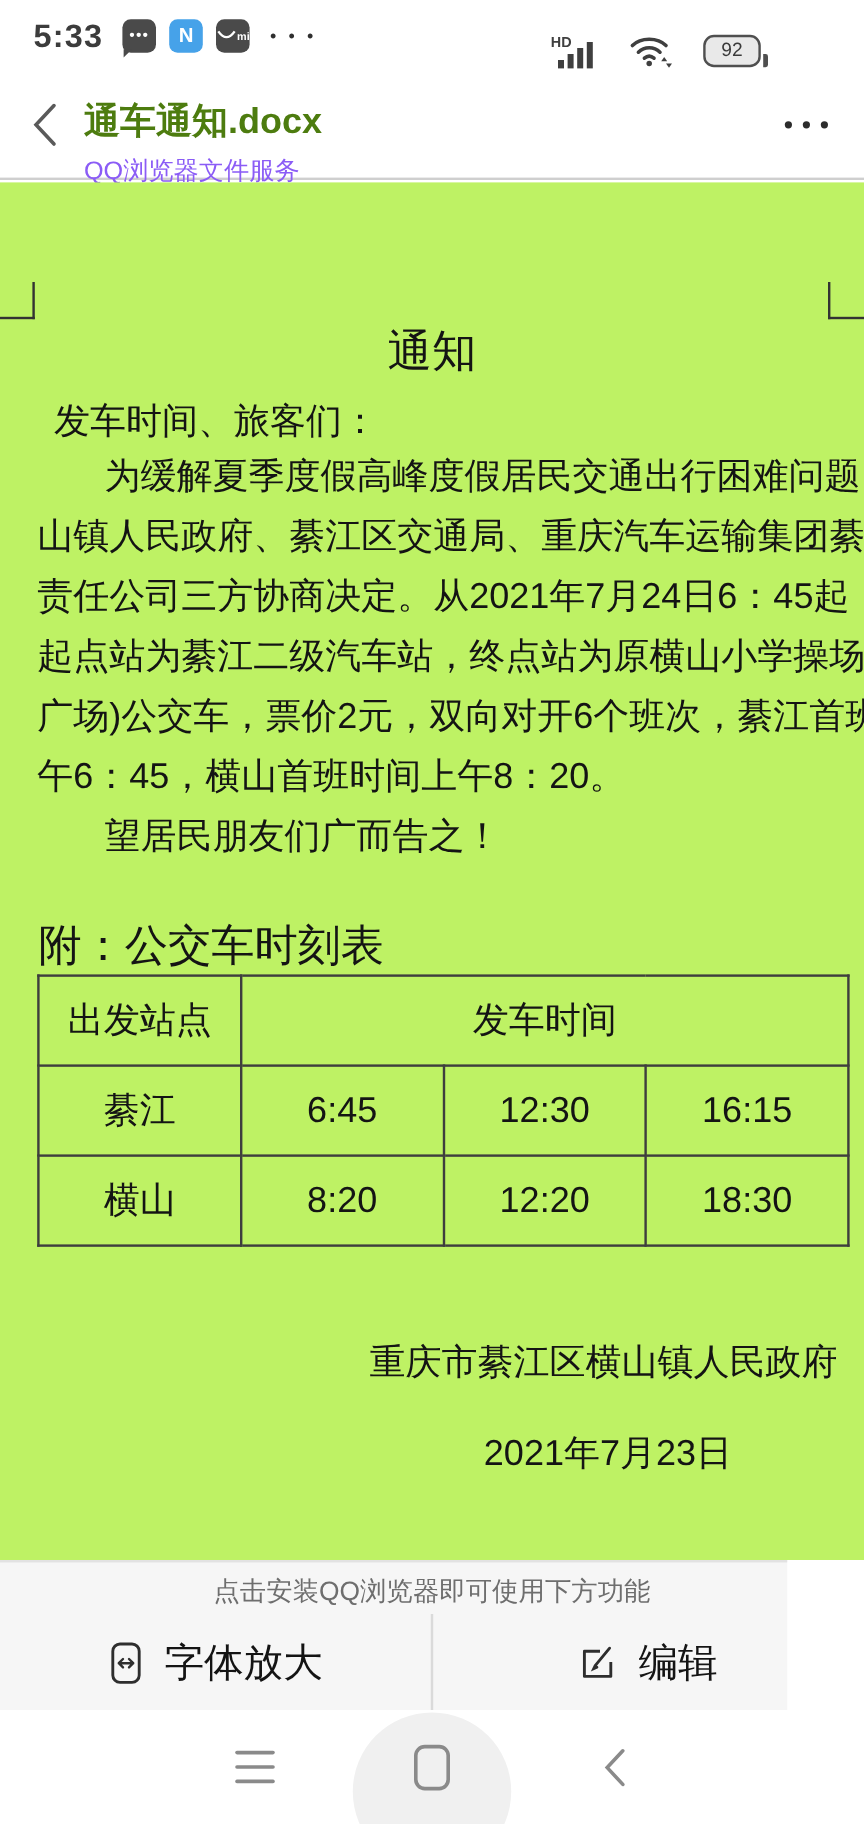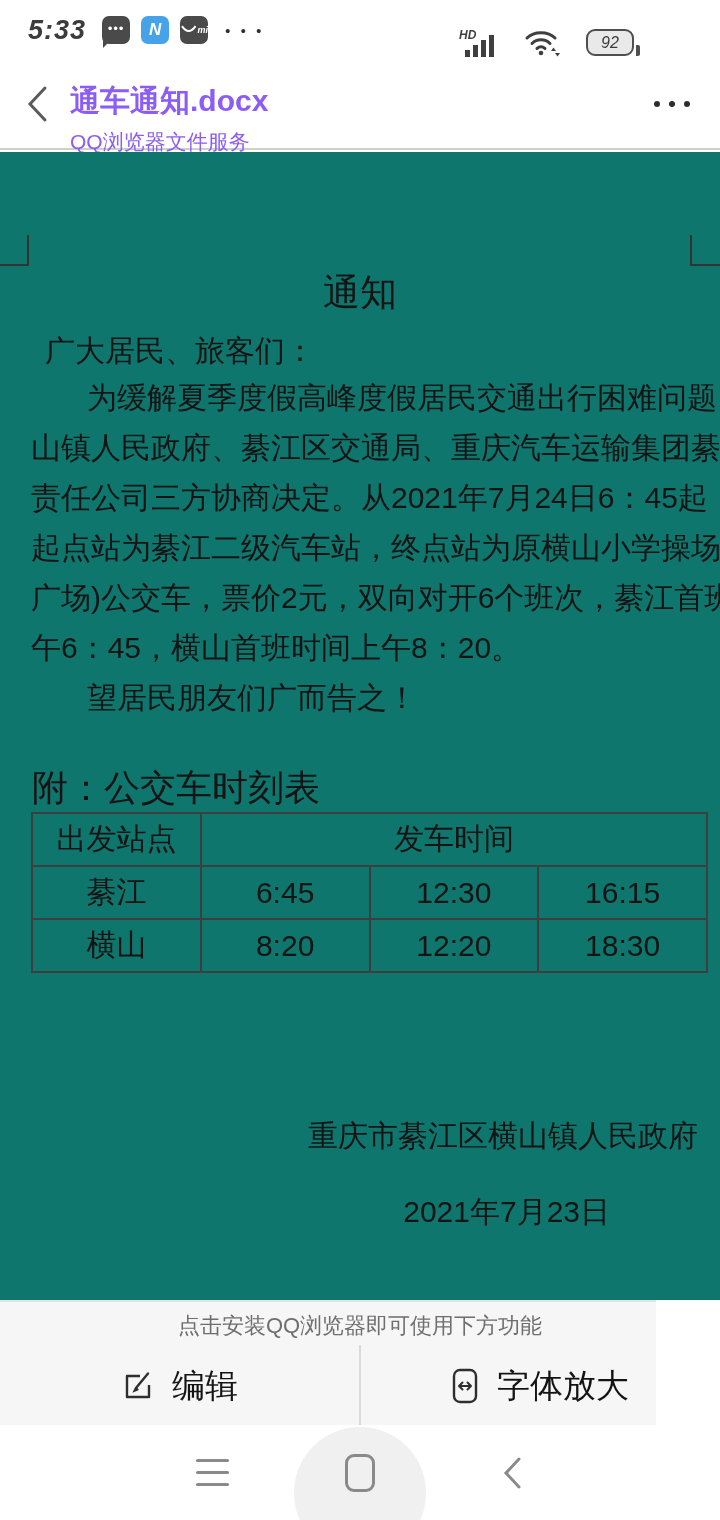--- a/index.html
+++ b/index.html
@@ -9,7 +9,7 @@
 
   
   #status-bar { position:absolute; top:0; left:0; width:668px; height:60px;
-                display:flex; align-items:center; padding:0 28px;font-style:italic; }
+                display:flex; align-items:center; padding:0 28px; }
   .sb-time { font-size:27px; font-weight:600; color:#3c3c3c; letter-spacing:1px; margin-right:16px; }
   .sb-icons-left { display:flex; align-items:center; gap:11px; }
   .app-badge { width:28px; height:28px; border-radius:7px; display:flex;

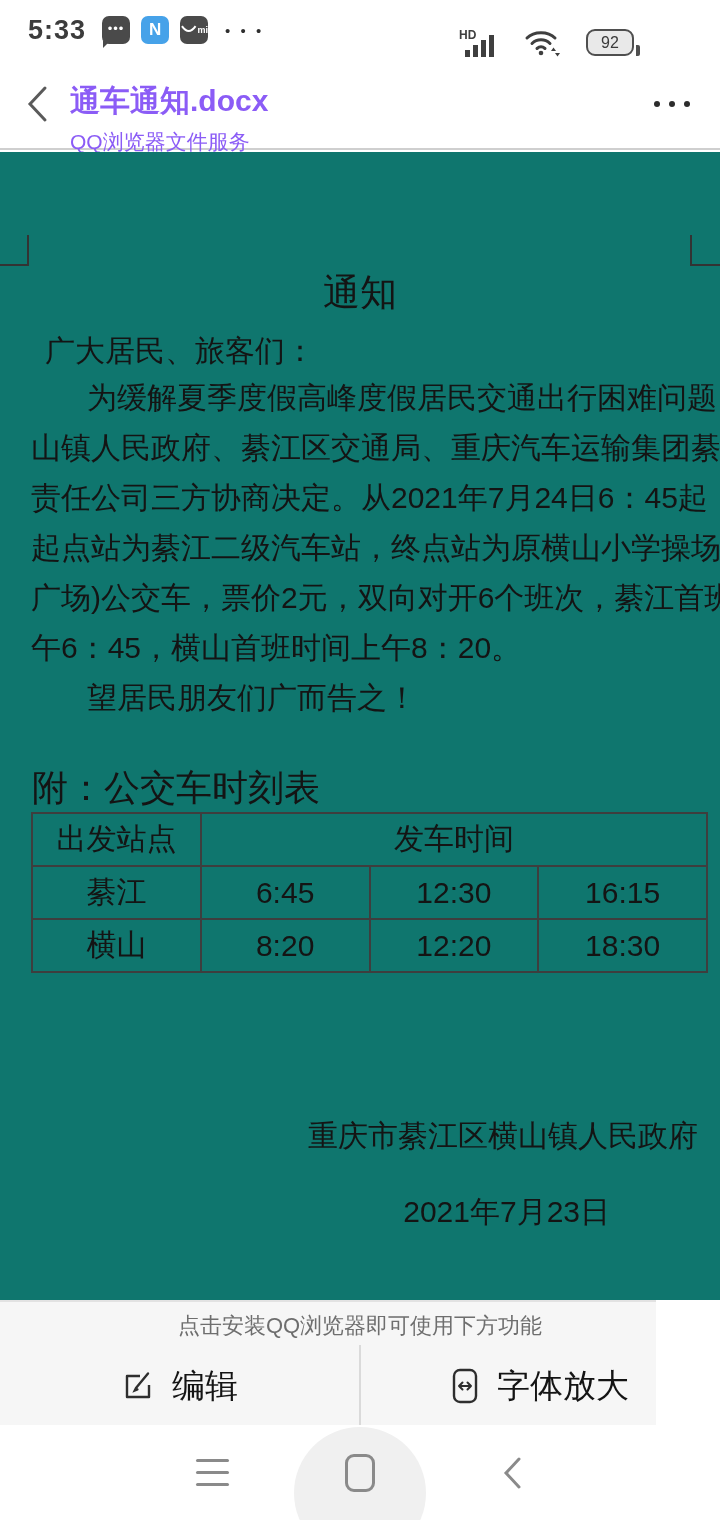--- a/index.html
+++ b/index.html
@@ -34,7 +34,7 @@
                 display:flex; align-items:center; padding:0 26px;
                 border-bottom:2px solid #cfcfcf; background:#fff; }
   .hdr-titles { margin-left:22px; display:flex; flex-direction:column; gap:6px; }
-  .hdr-title { font-size:30px; font-weight:600; color:#8b5cf6;margin-top:28px; }
+  .hdr-title { font-size:30px; font-weight:600; color:#4d7c0f;margin-top:28px; }
   .hdr-sub { font-size:21px; color:#8b5cf6; }
   .hdr-menu { margin-left:auto; display:flex; gap:9px; padding:10px 4px; }
   .hdr-menu i { width:6px; height:6px; border-radius:50%; background:#2c2c2c; }

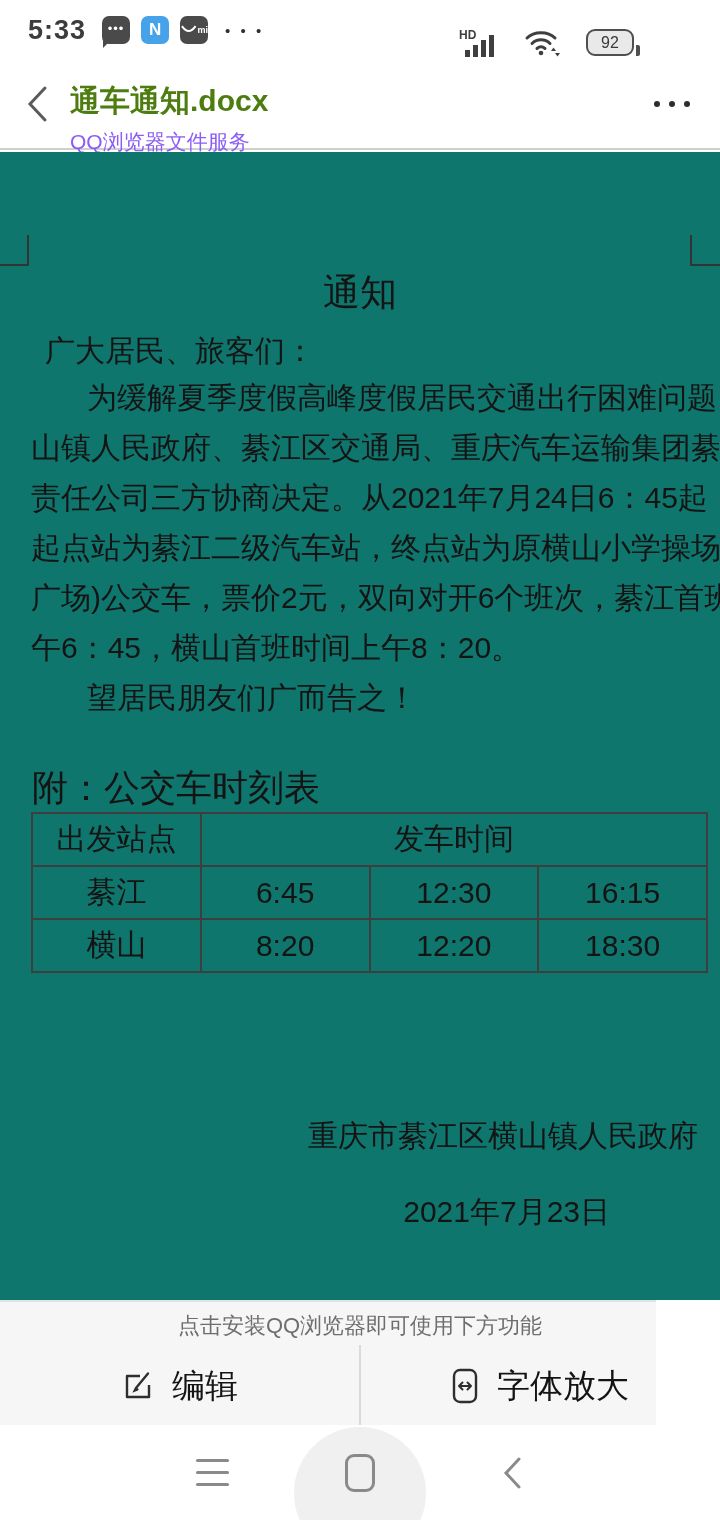--- a/index.html
+++ b/index.html
@@ -40,7 +40,7 @@
   .hdr-menu i { width:6px; height:6px; border-radius:50%; background:#2c2c2c; }
 
   
-  #document { position:absolute; top:152px; left:0; width:720px; height:1148px; background:#0f766e; color:#141414; }
+  #document { position:absolute; top:152px; left:0; width:720px; height:1148px; background:#bef264; color:#141414; }
   .crop { position:absolute; }
   .crop-left  { top:83px; left:0;  width:29px; height:31px; border-right:2px solid #333; border-bottom:2px solid #333; }
   .crop-right { top:83px; right:0; width:30px; height:31px; border-left:2px solid #333;  border-bottom:2px solid #333; }

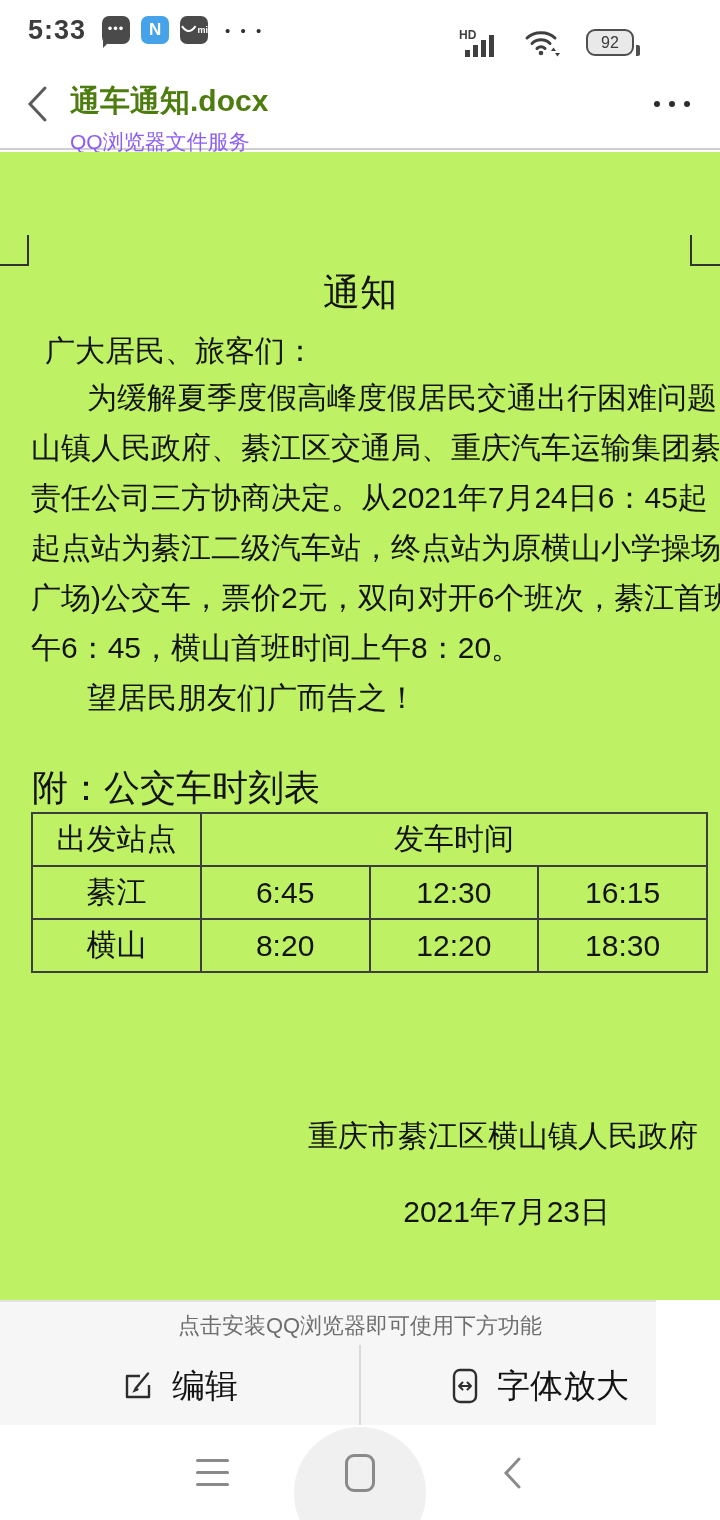--- a/index.html
+++ b/index.html
@@ -152,7 +152,7 @@
     <div class="crop crop-right"></div>
 
     <div class="doc-title">通知</div>
-    <div class="salutation">广大居民、旅客们：</div>
+    <div class="salutation">发车时间、旅客们：</div>
 
     <div class="para-block">
       <div class="para-line indent">为缓解夏季度假高峰度假居民交通出行困难问题，经横</div>

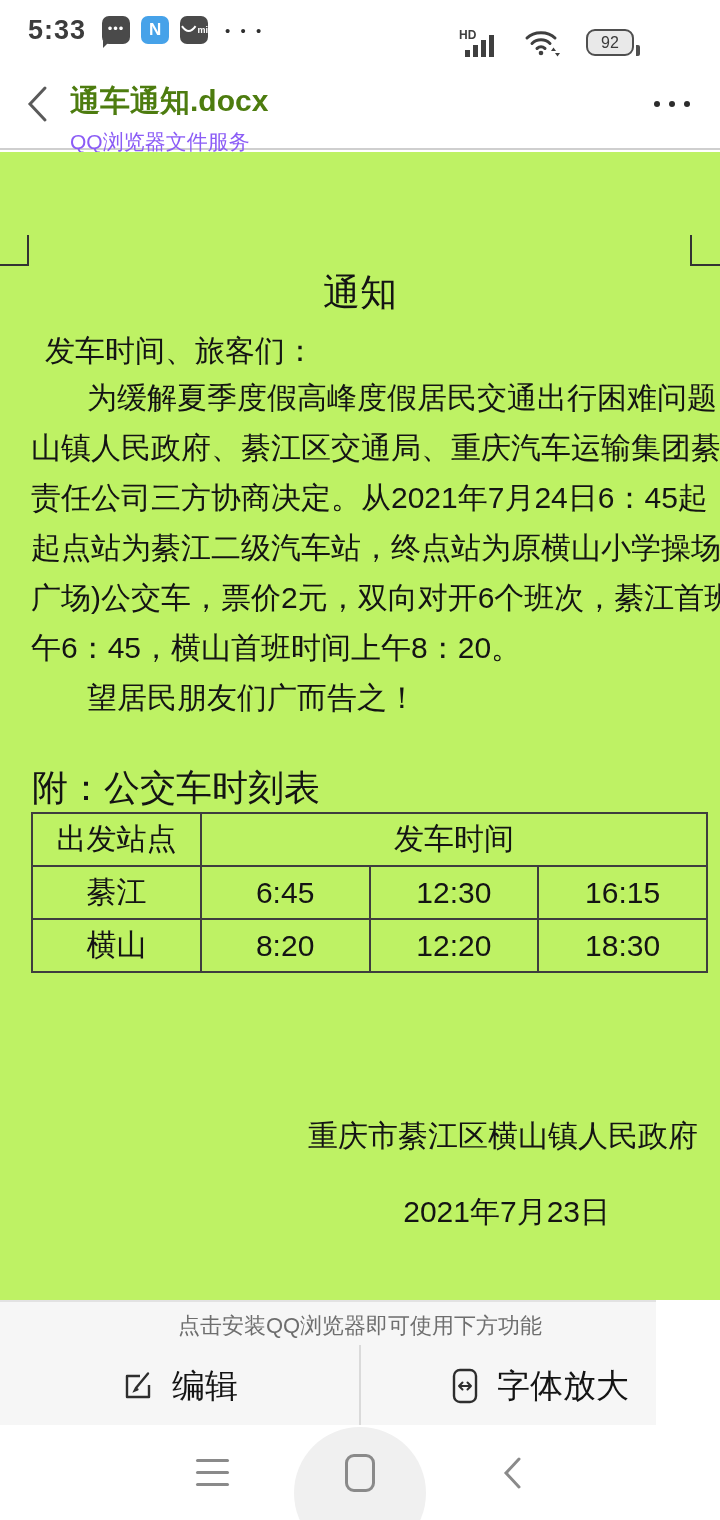--- a/index.html
+++ b/index.html
@@ -56,7 +56,7 @@
   .doc-table { position:absolute; top:660px; left:31px; width:677px;
                border-collapse:collapse; table-layout:fixed; }
   .doc-table td { border:2px solid #3e3e3e; text-align:center; height:50px;
-                  font-size:30px; color:#141414; padding:5px; }
+                  font-size:30px; color:#141414; padding:16px; }
   .signature { position:absolute; top:966px; right:22px; font-size:30px; height:36px; line-height:36px; }
   .doc-date  { position:absolute; top:1042px; right:110px; font-size:30px; height:36px; line-height:36px; }
 

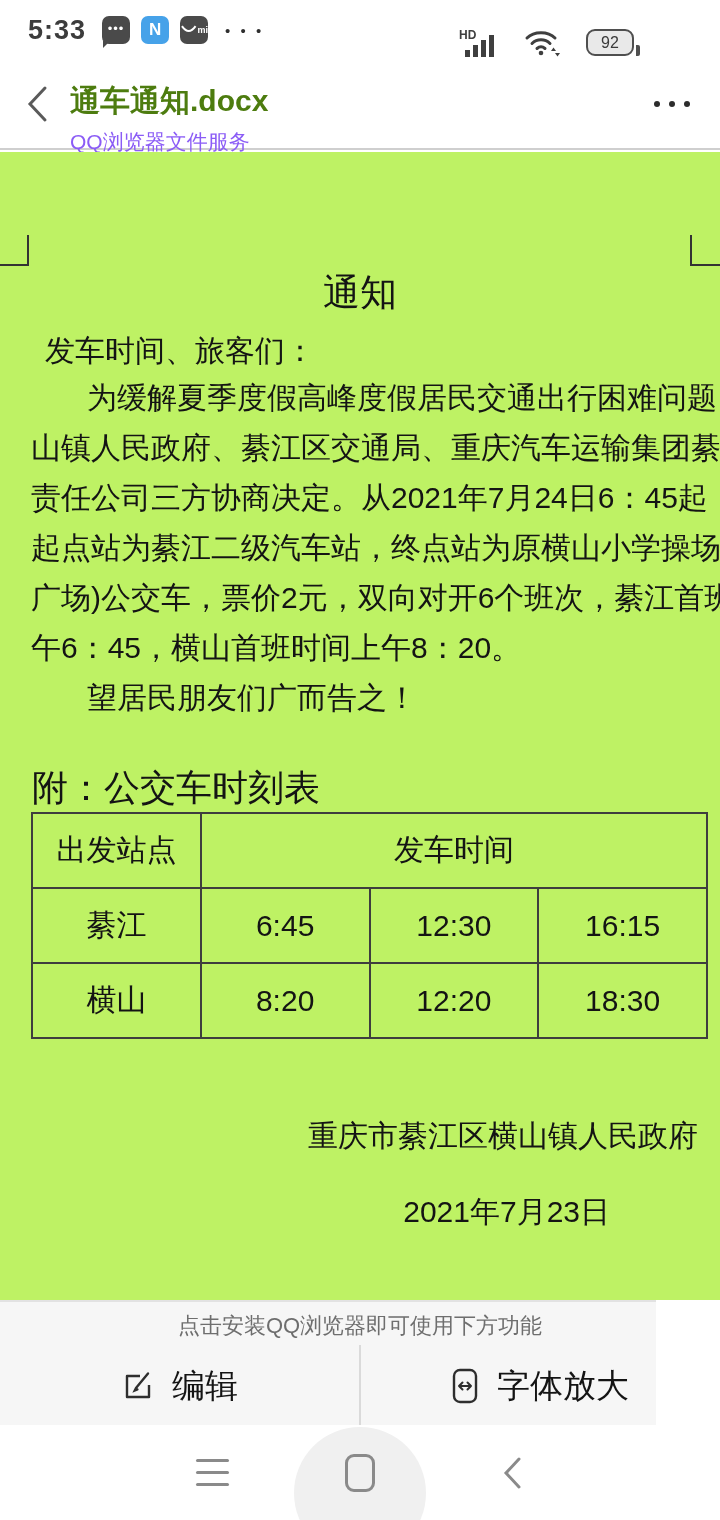--- a/index.html
+++ b/index.html
@@ -201,18 +201,18 @@
     <div class="banner-hint">点击安装QQ浏览器即可使用下方功能</div>
     <div class="banner-buttons">
       <button class="bb">
+        <svg width="28" height="36" viewBox="0 0 28 36">
+          <rect x="3" y="2" width="22" height="32" rx="6" fill="none" stroke="#2e2e2e" stroke-width="2.4"></rect>
+          <path d="M8 18 h12 M8 18 l3.5-3.5 M8 18 l3.5 3.5 M20 18 l-3.5-3.5 M20 18 l-3.5 3.5" fill="none" stroke="#2e2e2e" stroke-width="2" stroke-linecap="round"></path>
+        </svg>
+        <span class="bb-label">字体放大</span>
+      </button>
+      <button class="bb">
         <svg width="32" height="34" viewBox="0 0 32 34">
           <path d="M27 16 v12 H5 V7 h13" fill="none" stroke="#2e2e2e" stroke-width="2.4" stroke-linejoin="round"></path>
           <path d="M14 19 L26 4.5 M14 19 l-1.2 2.5 2.6-1.1" fill="none" stroke="#2e2e2e" stroke-width="2.4" stroke-linecap="round"></path>
         </svg>
         <span class="bb-label">编辑</span>
-      </button>
-      <button class="bb">
-        <svg width="28" height="36" viewBox="0 0 28 36">
-          <rect x="3" y="2" width="22" height="32" rx="6" fill="none" stroke="#2e2e2e" stroke-width="2.4"></rect>
-          <path d="M8 18 h12 M8 18 l3.5-3.5 M8 18 l3.5 3.5 M20 18 l-3.5-3.5 M20 18 l-3.5 3.5" fill="none" stroke="#2e2e2e" stroke-width="2" stroke-linecap="round"></path>
-        </svg>
-        <span class="bb-label">字体放大</span>
       </button>
     </div>
     <div class="banner-divider"></div>

